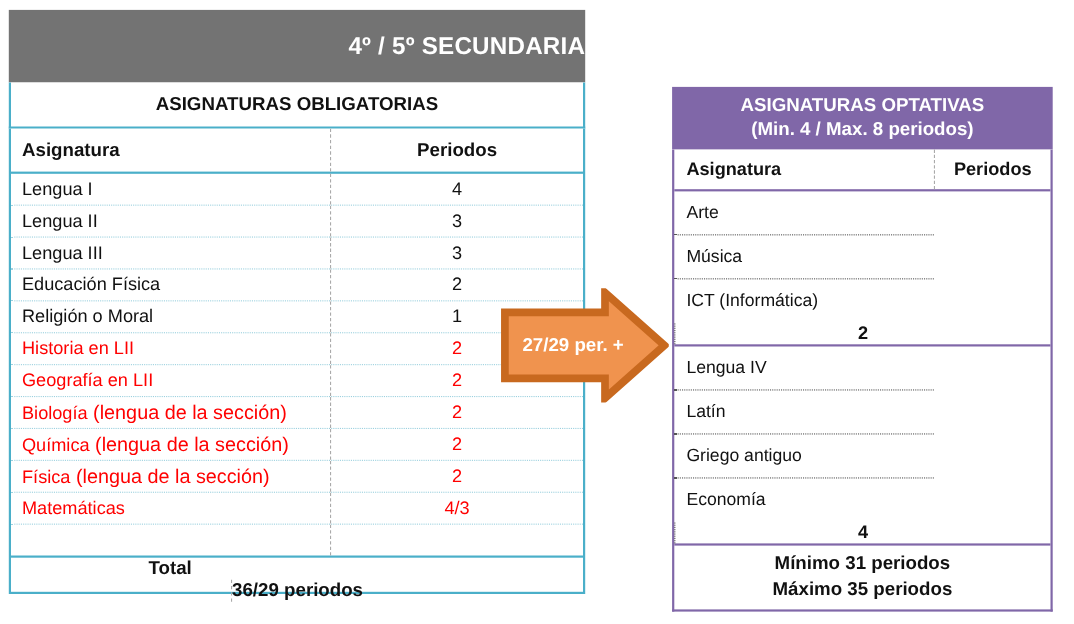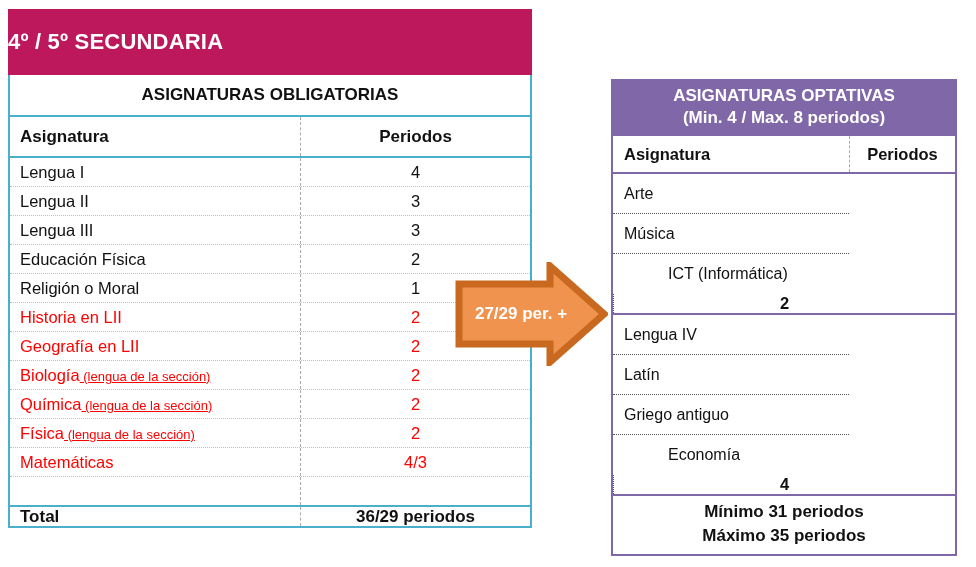--- a/index.html
+++ b/index.html
@@ -24,11 +24,11 @@
     box-sizing: border-box;
   }
   #left-header-band {
-    background: #be185d;
+    background: #737373;
     color: #ffffff;
     font-size: 22px;
     font-weight: bold;
-    text-align: left;
+    text-align: right;
     line-height: 66px;
     height: 66px;
     letter-spacing: .2px;

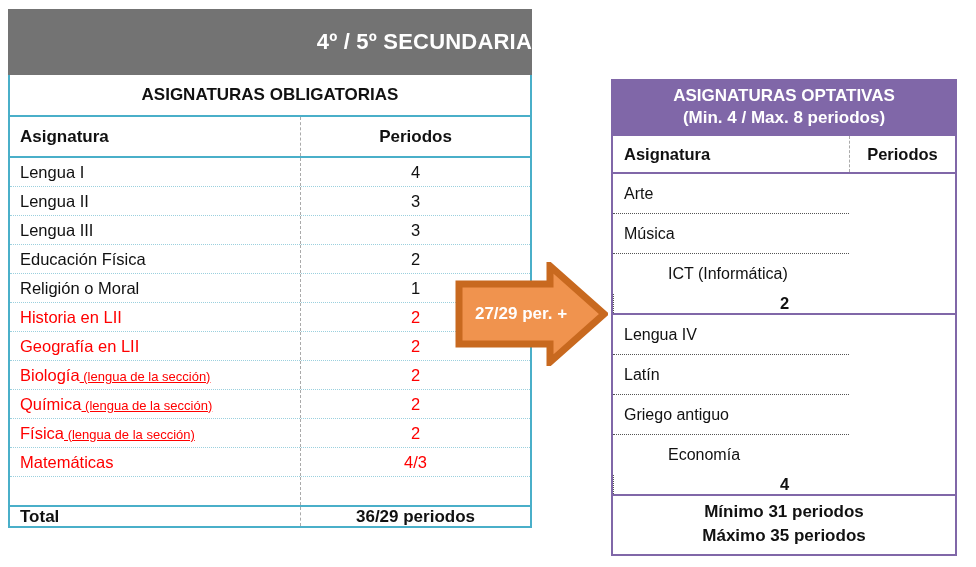--- a/index.html
+++ b/index.html
@@ -189,7 +189,6 @@
   }
   .rt-subject:last-child {
     border-bottom: none;
-    margin-left: 44px;
   }
   .rt-periods {
     flex: 1;

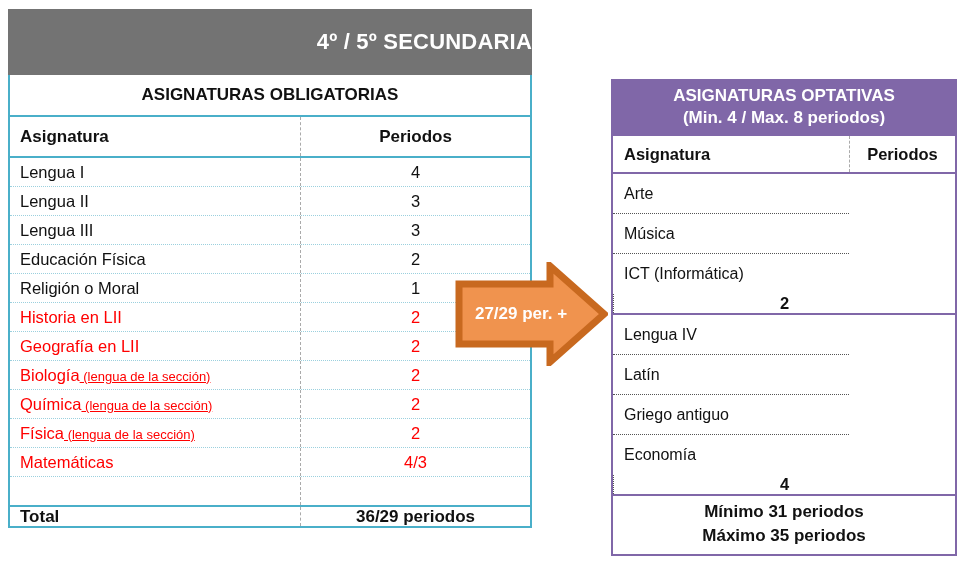--- a/index.html
+++ b/index.html
@@ -105,8 +105,7 @@
     color: #FF0000;
   }
   .lt-note {
-    font-size: 13px;
-    text-decoration: underline;
+    font-size: 18px;
   }
 
   

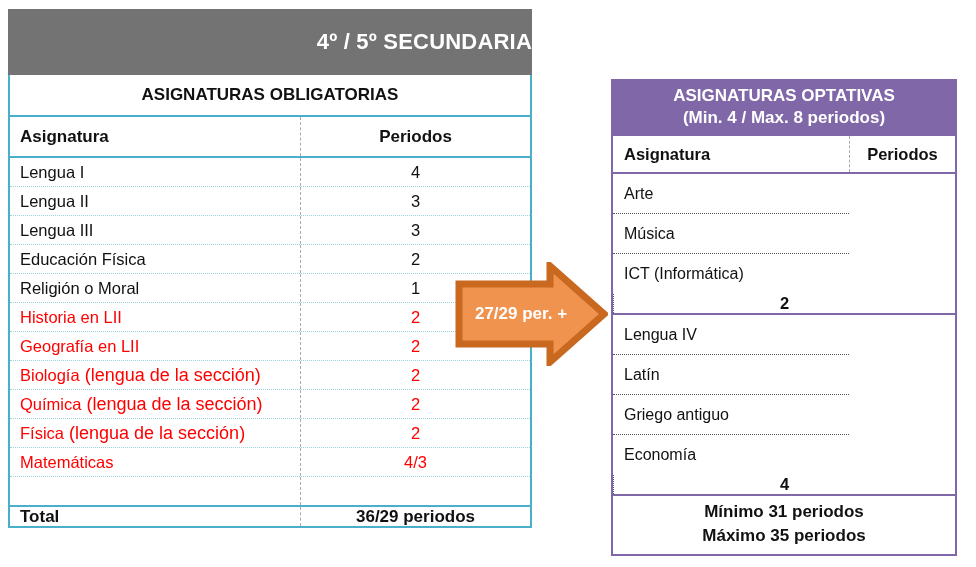--- a/index.html
+++ b/index.html
@@ -68,8 +68,9 @@
     border-bottom: 2px solid #4AAFC9;
   }
   .lt-row.total {
-    height: 21px;
+    height: 33px;
     border-bottom: 2px solid #4AAFC9;
+    flex-direction: column;
   }
   .lt-c1 {
     width: 290px;

